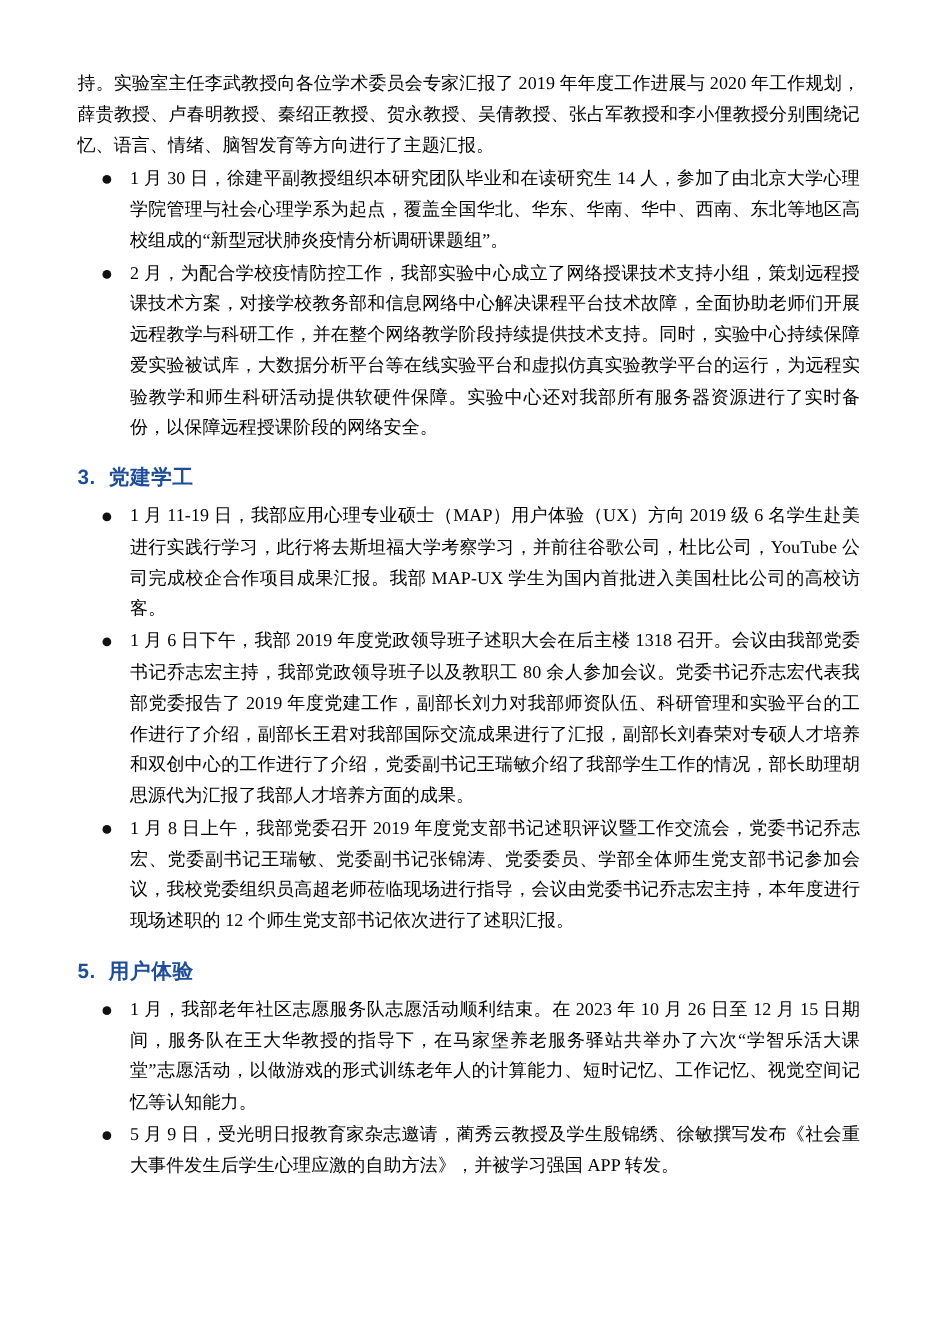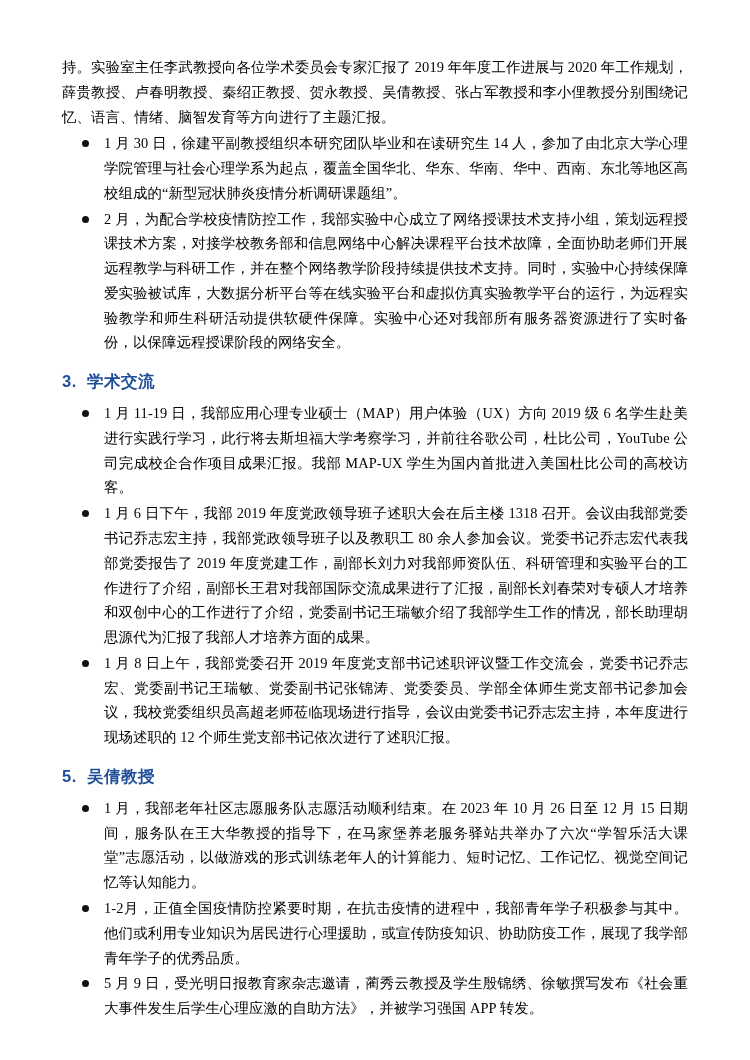--- a/index.html
+++ b/index.html
@@ -95,7 +95,7 @@
 
   <h2 class="section">
     <span class="num">3.</span>
-    <span>学术交流</span>
+    <span>党建学工</span>
   </h2>
   <ul class="bullets">
     <li>

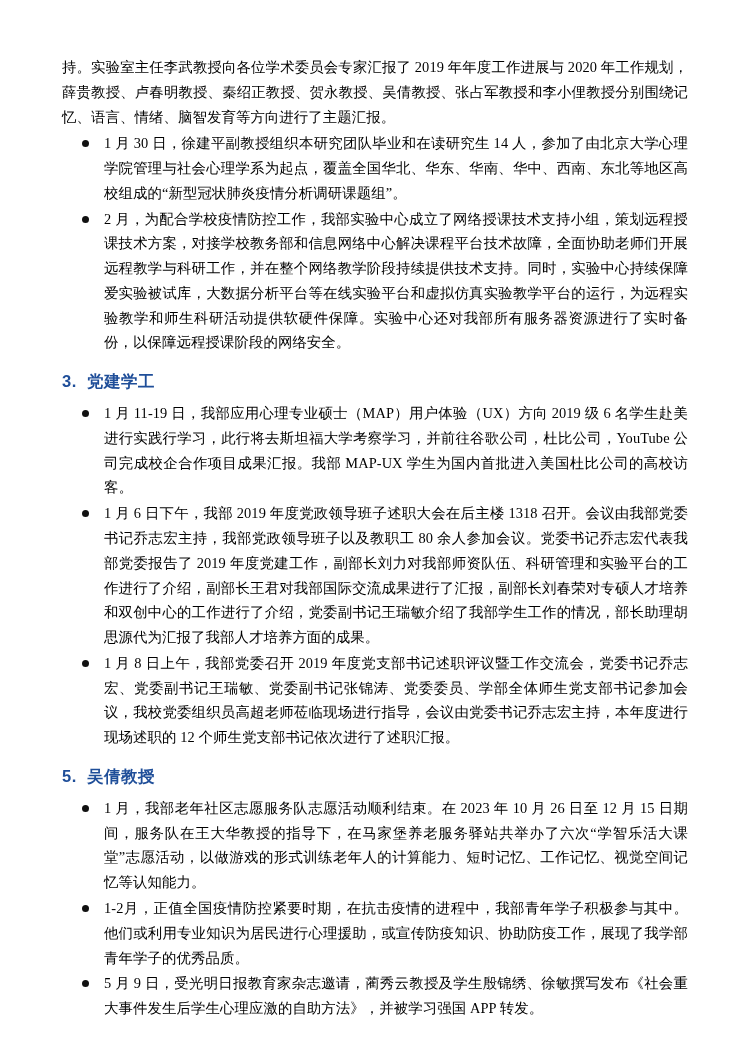--- a/index.html
+++ b/index.html
@@ -117,7 +117,7 @@
 
   <h2 class="section">
     <span class="num">5.</span>
-    <span>吴倩教授</span>
+    <span>用户体验</span>
   </h2>
   <ul class="bullets">
     <li>

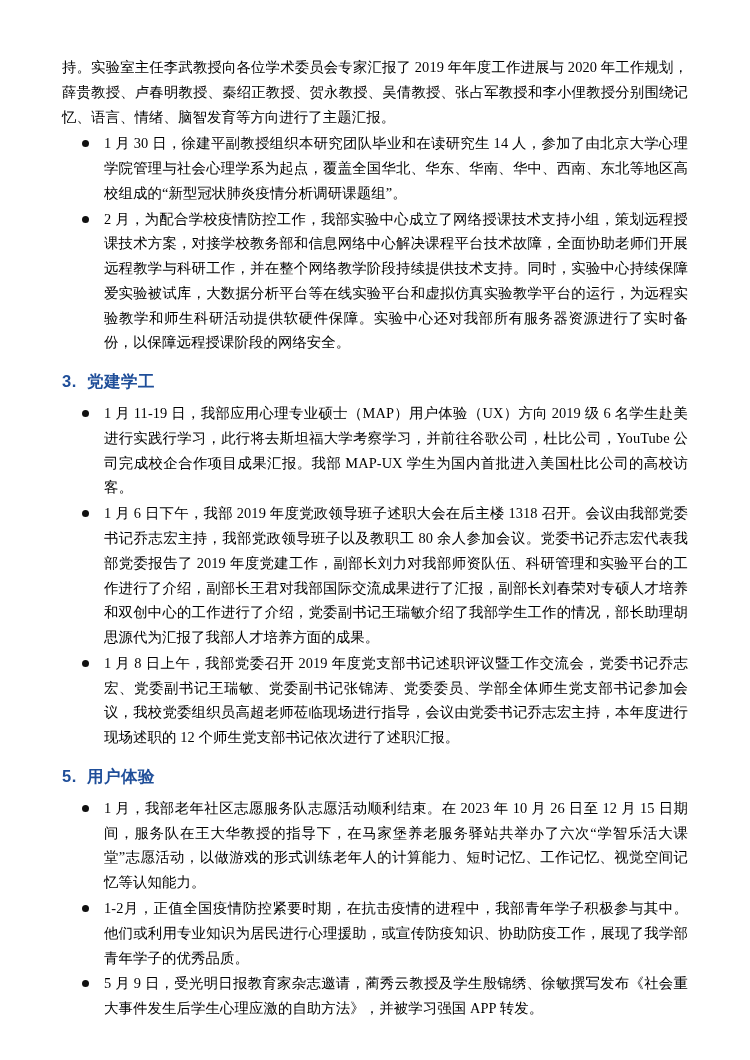--- a/index.html
+++ b/index.html
@@ -126,10 +126,6 @@
     </li>
     <li>
       <span class="dot"></span>
-      <span>1-2月，正值全国疫情防控紧要时期，在抗击疫情的进程中，我部青年学子积极参与其中。他们或利用专业知识为居民进行心理援助，或宣传防疫知识、协助防疫工作，展现了我学部青年学子的优秀品质。</span>
-    </li>
-    <li>
-      <span class="dot"></span>
       <span>5 月 9 日，受光明日报教育家杂志邀请，蔺秀云教授及学生殷锦绣、徐敏撰写发布《社会重大事件发生后学生心理应激的自助方法》，并被学习强国 APP 转发。</span>
     </li>
   </ul>

